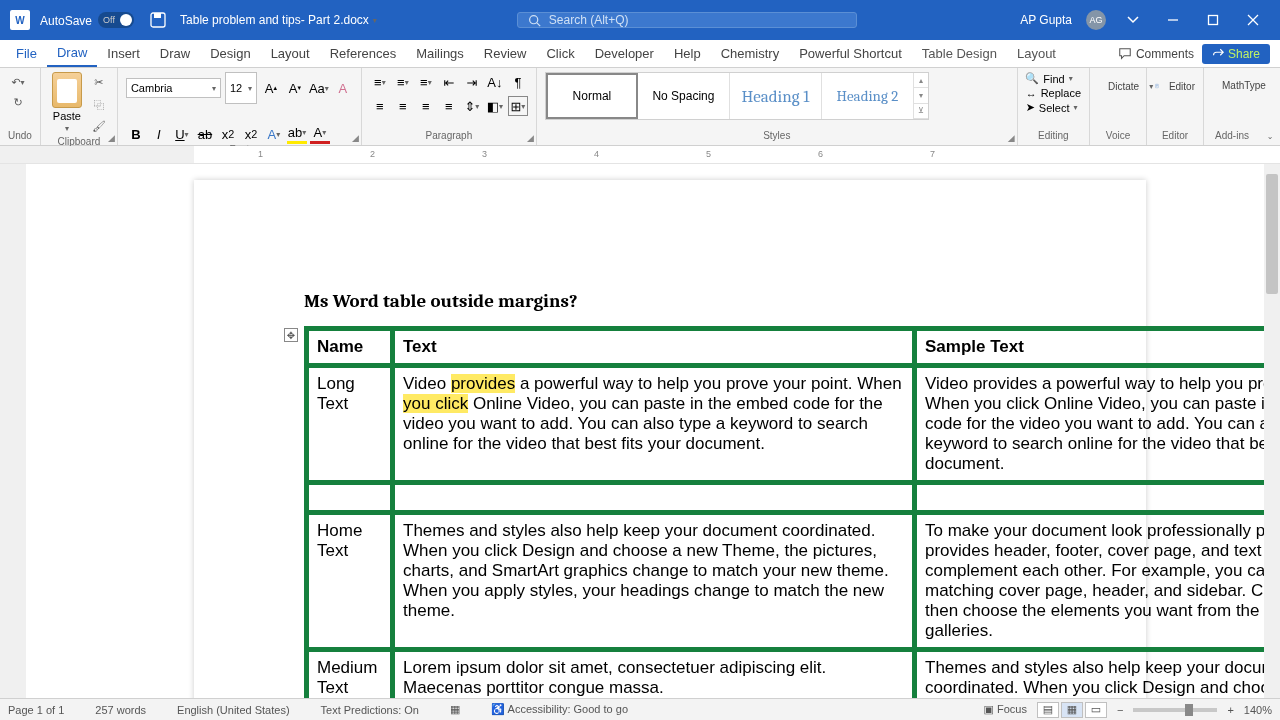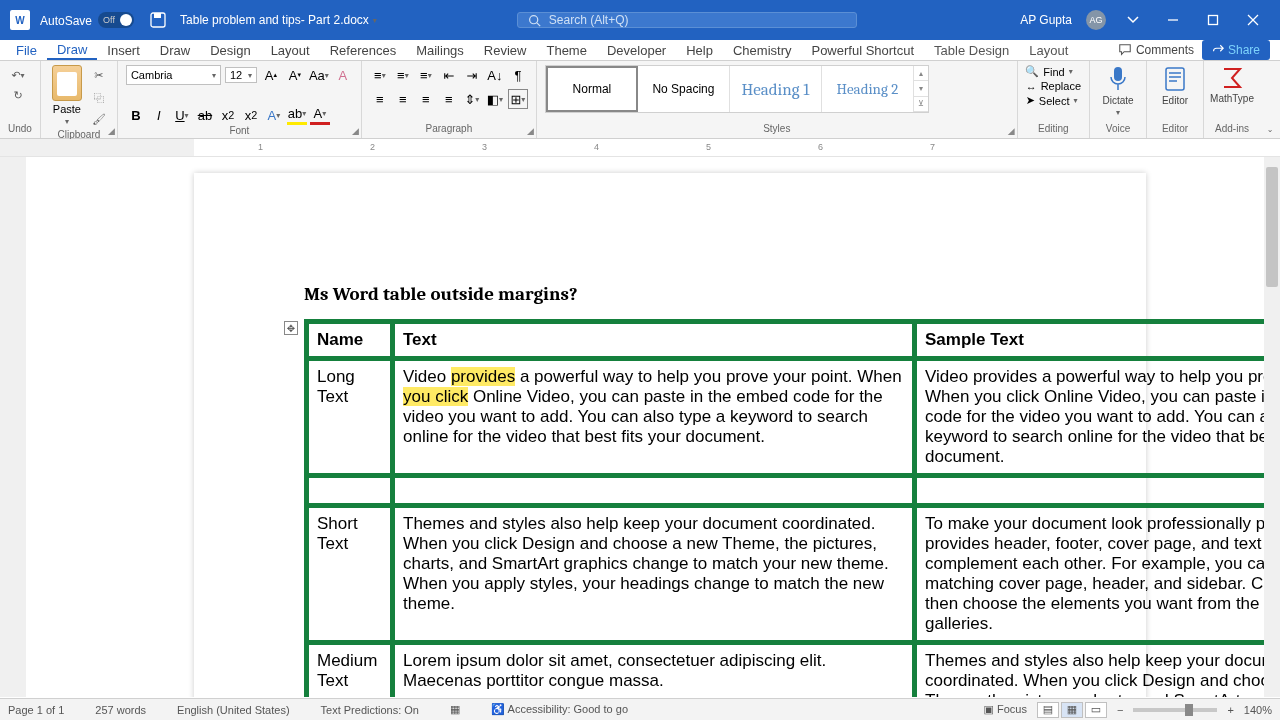--- a/index.html
+++ b/index.html
@@ -21,7 +21,7 @@
 .win-btn { width: 26px; height: 26px; display: flex; align-items: center; justify-content: center; }
 
 
-.ribbon-tabs { height: 21px; background: #fff; display: flex; align-items: center; border-bottom: 1px solid #d0d0d0; padding-left: 6px; font-size: 13px; }
+.ribbon-tabs { height: 28px; background: #fff; display: flex; align-items: center; border-bottom: 1px solid #d0d0d0; padding-left: 6px; font-size: 13px; }
 .tab { padding: 0 10px; height: 100%; display: flex; align-items: center; color: #444; cursor: pointer; }
 .tab.file { color: #2262c1; }
 .tab.active { border-bottom: 2px solid #2262c1; color: #2262c1; }

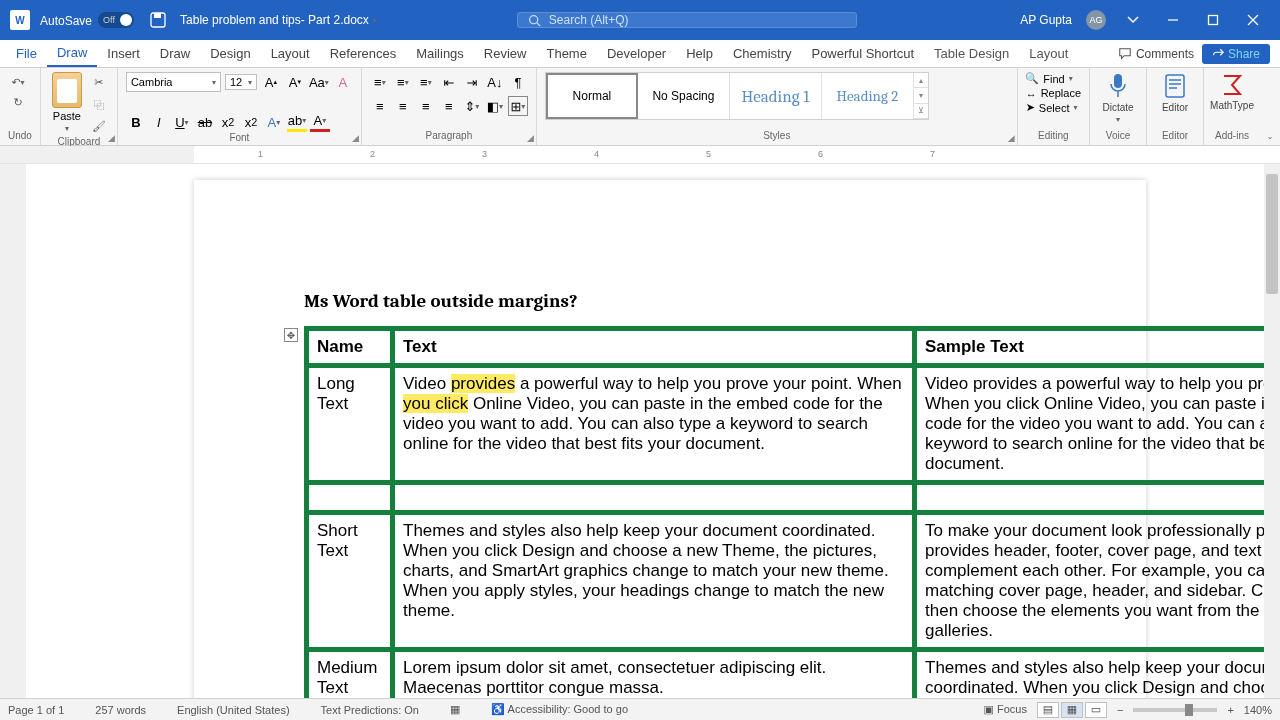--- a/index.html
+++ b/index.html
@@ -182,7 +182,7 @@
   <div class="tab">References</div>
   <div class="tab">Mailings</div>
   <div class="tab">Review</div>
-  <div class="tab">Theme</div>
+  <div class="tab">Click</div>
   <div class="tab">Developer</div>
   <div class="tab">Help</div>
   <div class="tab">Chemistry</div>

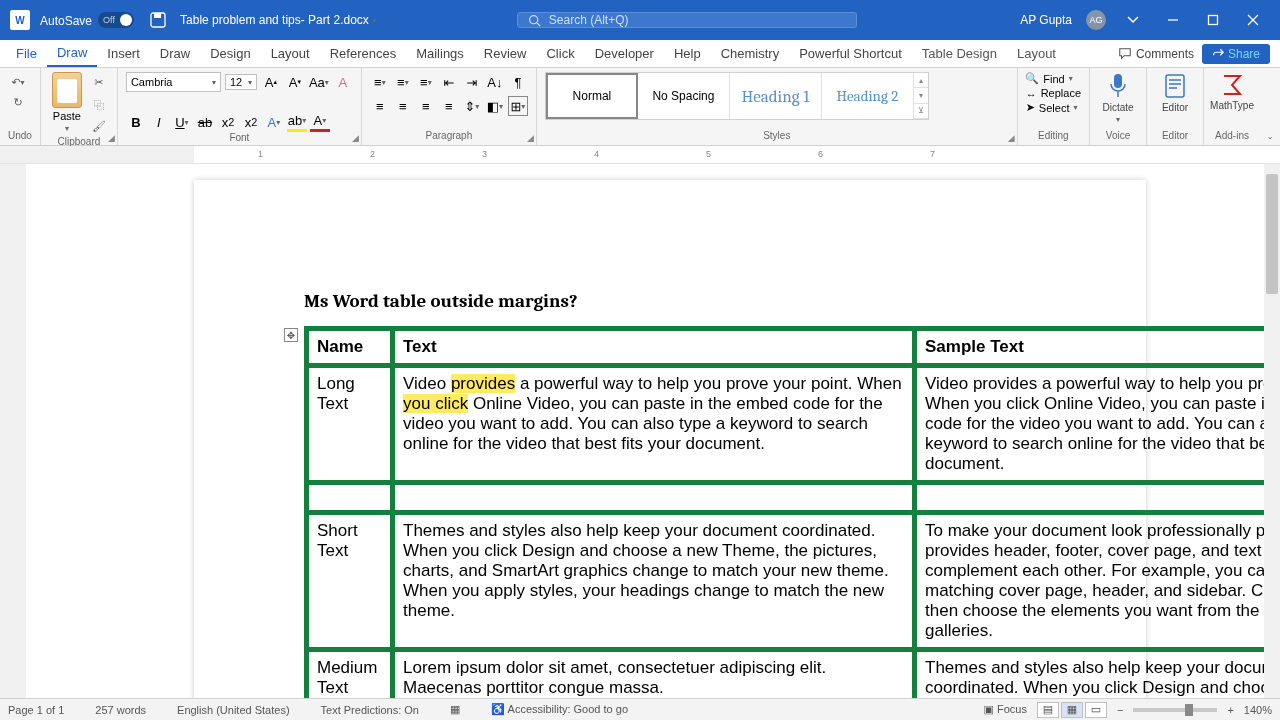--- a/index.html
+++ b/index.html
@@ -29,7 +29,7 @@
 .tab.context2 { color: #555; }
 .ribbon-right { margin-left: auto; display: flex; align-items: center; gap: 8px; padding-right: 10px; }
 .comments-btn { display: flex; align-items: center; gap: 4px; font-size: 12px; color: #444; }
-.share-btn { background: #2262c1; color: #7dd3fc; padding: 3px 10px; border-radius: 3px; display: flex; align-items: flex-start; gap: 4px; font-size: 12px; }
+.share-btn { background: #2262c1; color: #bef264; padding: 3px 10px; border-radius: 3px; display: flex; align-items: flex-start; gap: 4px; font-size: 12px; }
 
 
 .ribbon { height: 78px; background: #f5f5f5; border-bottom: 1px solid #d0d0d0; display: flex; font-size: 11px; }

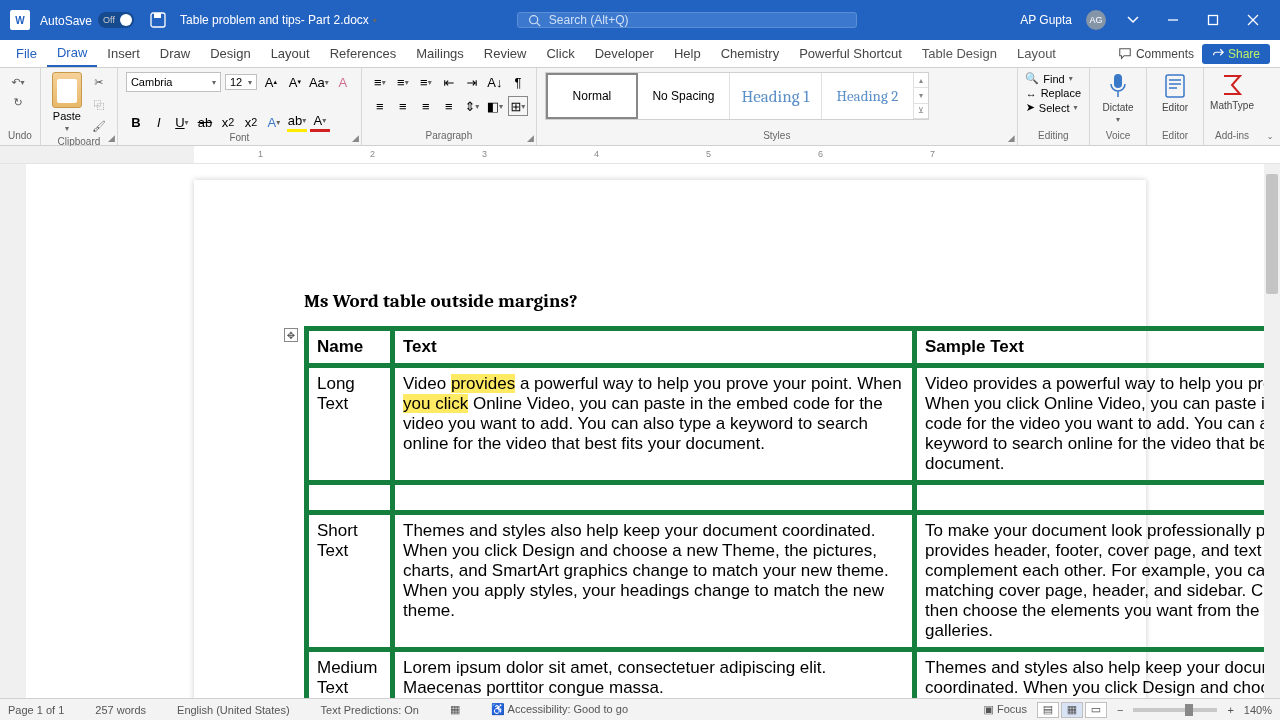--- a/index.html
+++ b/index.html
@@ -51,7 +51,7 @@
 
 
 .font-select { width: 95px; height: 20px; border: 1px solid #c0c0c0; background: #fff; font-size: 11px; padding: 0 4px; display: flex; align-items: center; justify-content: space-between; }
-.size-select { width: 32px; height: 16px; border: 1px solid #c0c0c0; background: #fff; font-size: 11px; padding: 0 4px; display: flex; align-items: center; justify-content: space-between; }
+.size-select { width: 32px; height: 32px; border: 1px solid #c0c0c0; background: #fff; font-size: 11px; padding: 0 4px; display: flex; align-items: center; justify-content: space-between; }
 .font-row2 { display: flex; gap: 3px; align-items: center; margin-top: 4px; }
 .fmt { width: 20px; height: 20px; display: flex; align-items: center; justify-content: center; font-size: 13px; }
 

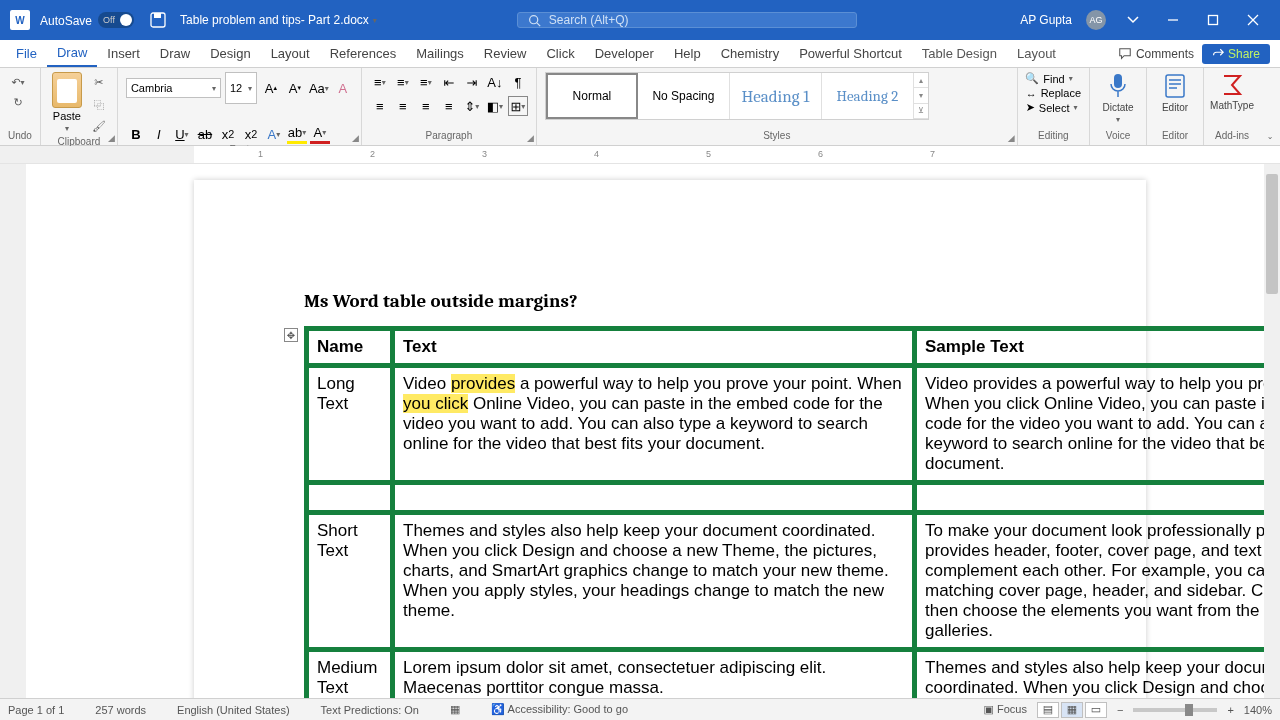--- a/index.html
+++ b/index.html
@@ -73,7 +73,7 @@
 .editing-item { display: flex; align-items: center; gap: 4px; }
 
 
-.big-btn { width: 40px; display: flex; flex-direction: column; align-items: center; gap: 2px; font-size: 10px; color: #444; }
+.big-btn { width: 40px; display: flex; align-items: center; gap: 10px; font-size: 10px; color: #444; }
 
 
 .ruler-row { height: 18px; background: #fff; display: flex; border-bottom: 1px solid #e4e4e4; position: relative; }

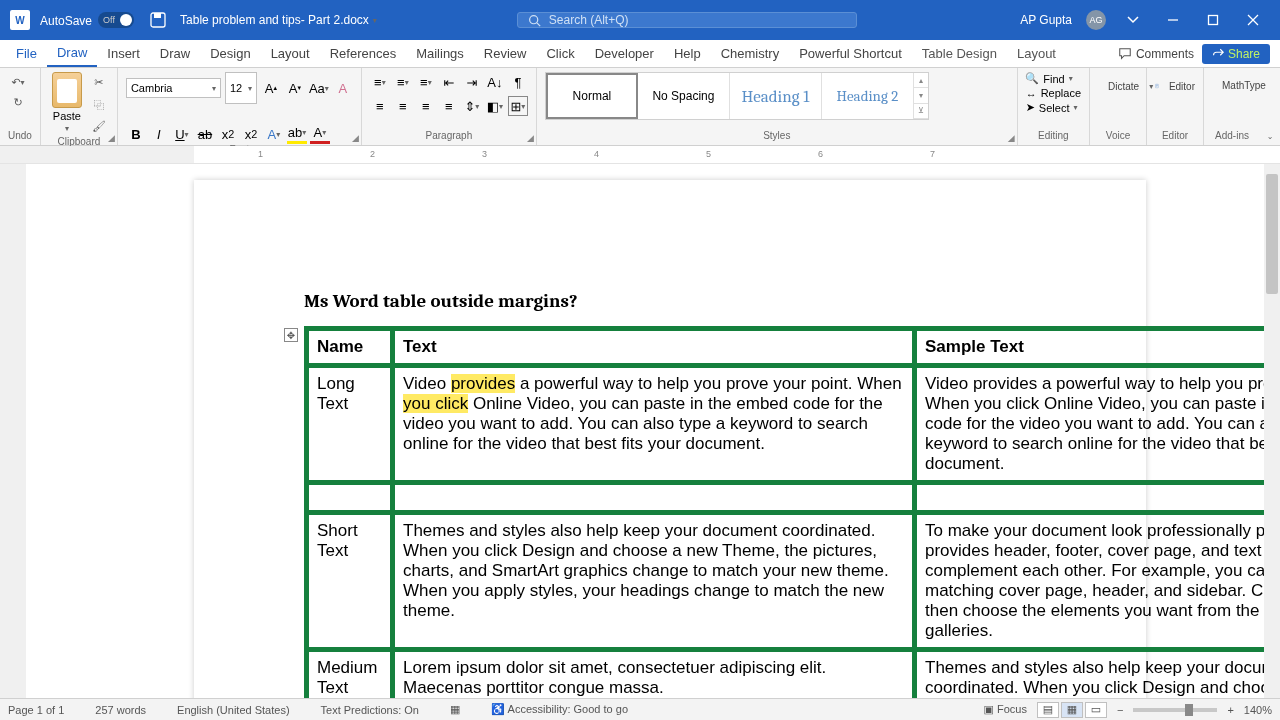--- a/index.html
+++ b/index.html
@@ -410,7 +410,7 @@
               <td></td>
             </tr>
         <tr>
-          <td>Short Text</td>
+          <td>Home Text</td>
           <td>Themes and styles also help keep your document coordinated. When you click Design and choose a new Theme, the pictures, charts, and SmartArt graphics change to match your new theme. When you apply styles, your headings change to match the new theme.</td>
           <td>To make your document look professionally produced, Word provides header, footer, cover page, and text box designs that complement each other. For example, you can add a matching cover page, header, and sidebar. Click Insert and then choose the elements you want from the different galleries.</td>
         </tr>

